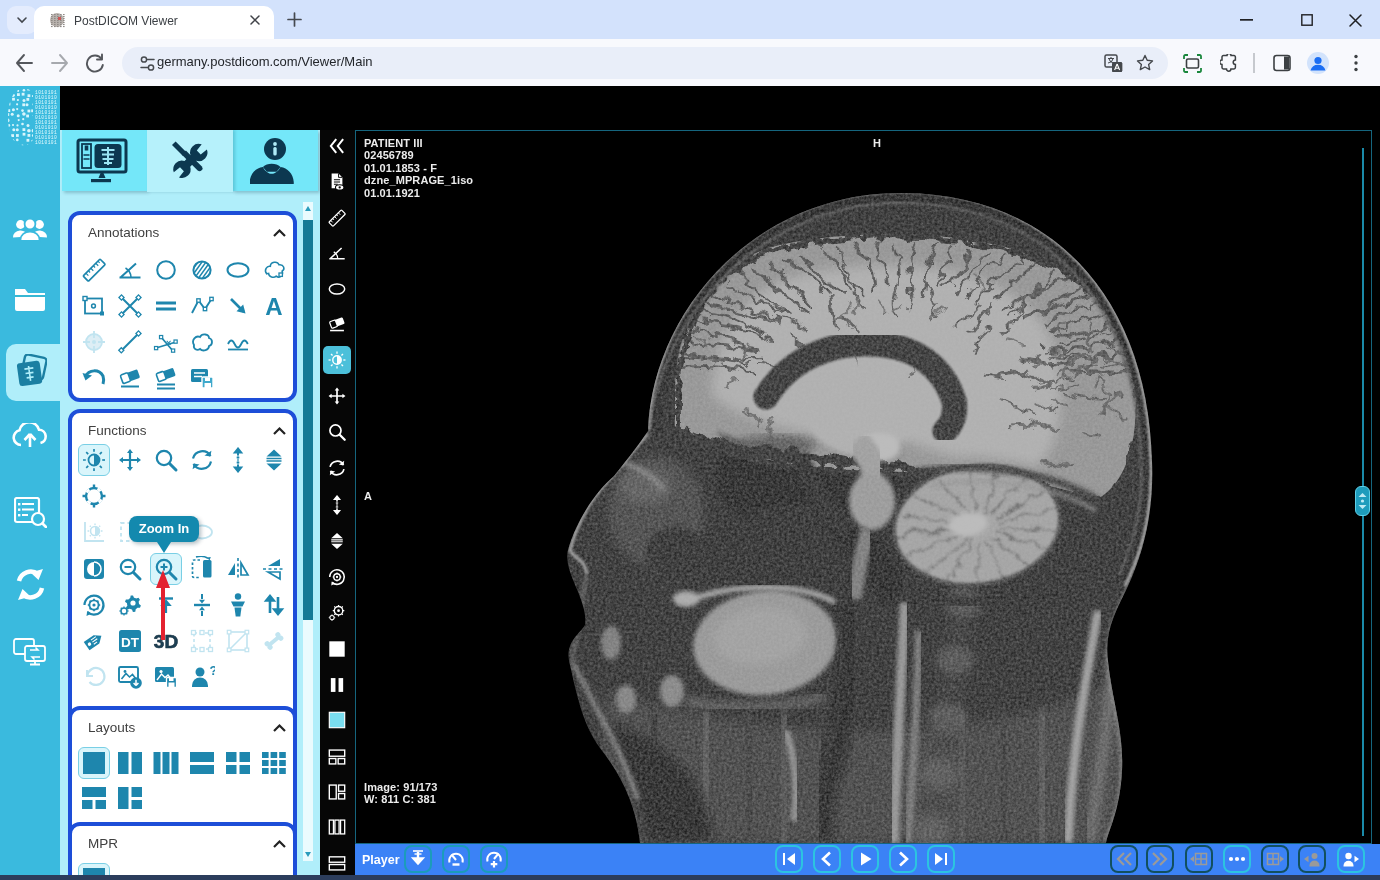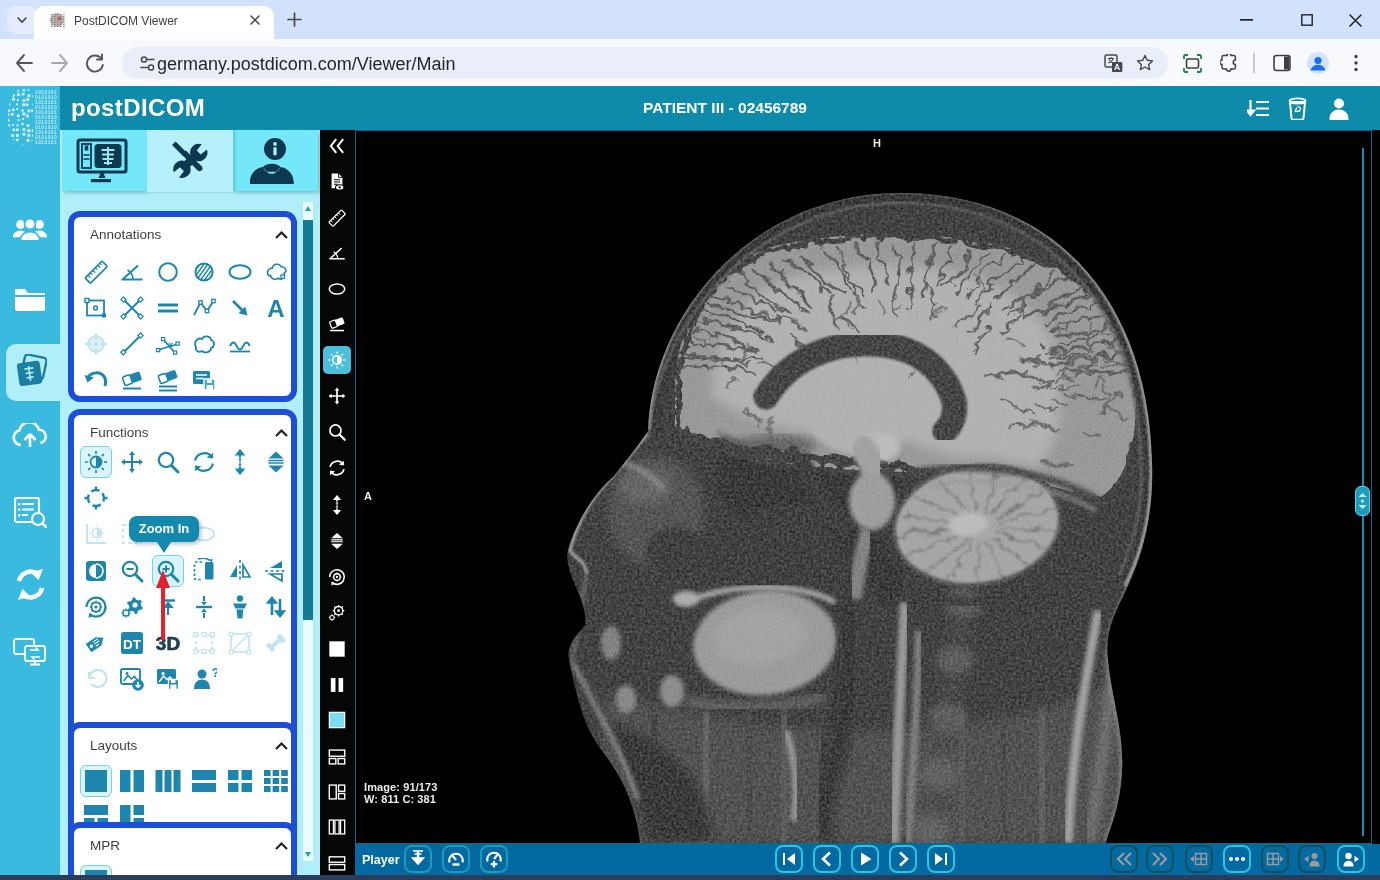--- a/index.html
+++ b/index.html
@@ -104,7 +104,7 @@
         <circle cx="12" cy="12.5" r="2.6" fill="none" stroke="#46494e" stroke-width="1.5"></circle>
         <path d="M2 12.5 H8.6" stroke="#46494e" stroke-width="1.5" stroke-linecap="round"></path>
       </svg>
-<div class="a" style="left:35px;top:7px;font-size:18px;color:#23262b">germany.postdicom.com/Viewer/Main</div>
+<div class="a" style="left:35px;top:7px;font-size:13px;color:#23262b">germany.postdicom.com/Viewer/Main</div>
 <svg class="a" style="left:982px;top:7px" width="19" height="19" viewBox="0 0 19 19">
         <rect x="1" y="1" width="12" height="12" rx="1.6" fill="none" stroke="#45484d" stroke-width="1.5"></rect>
         <path d="M4 4.5 H10 M7 3 V4.5 M5 4.5 C5.5 7 8 8.6 10 9 M9 4.5 C8.5 7 6 8.6 4 9" stroke="#45484d" stroke-width="1.1" fill="none"></path>

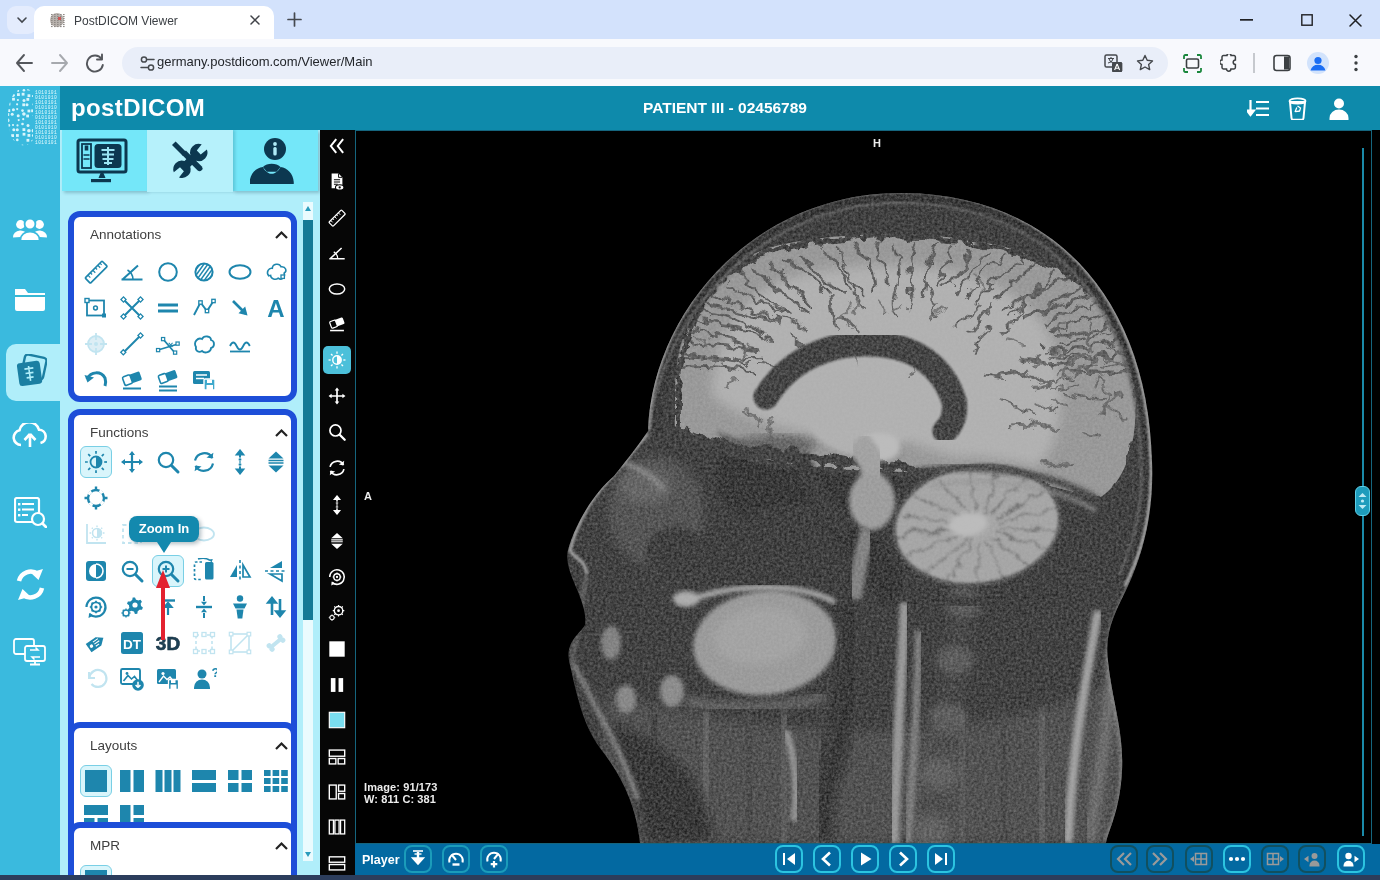--- a/index.html
+++ b/index.html
@@ -280,27 +280,6 @@
         <rect x="12" y="8" width="20" height="15" rx="2" fill="#3abade" stroke="#ffffff" stroke-width="1.8"></rect>
         <path d="M17 12 h8 l-2.5 -2.5 M27 19 h-8 l2.5 2.5" stroke="#ffffff" stroke-width="1.5" fill="none"></path>
         <path d="M22 23 v3 M17 26.5 h10" stroke="#ffffff" stroke-width="1.8"></path>
-      </svg>
-</div>
-<div id="header">
-<div class="a" style="left:11px;top:8px;color:#fff;font-size:24px;font-weight:700;letter-spacing:0.4px">postDICOM</div>
-<div class="a" style="left:475px;top:13px;width:380px;text-align:center;color:#fff;font-size:15.5px;font-weight:700">PATIENT III - 02456789</div>
-<svg class="a" style="left:1187px;top:13px" width="22" height="19" viewBox="0 0 22 19">
-        <g stroke="#ffffff" stroke-width="2.2">
-          <path d="M9 3 h13 M9 9.5 h13 M9 16 h13"></path>
-        </g>
-        <path d="M3.5 1 v12 M3.5 16 l-3.4 -4.5 h6.8 Z" stroke="#ffffff" stroke-width="2.2" fill="#ffffff"></path>
-      </svg>
-<svg class="a" style="left:1228px;top:11px" width="19" height="23" viewBox="0 0 19 23">
-        <path d="M2 5 h15 l-1.5 16 a2 2 0 0 1 -2 1.8 h-8 a2 2 0 0 1 -2 -1.8 Z" fill="none" stroke="#ffffff" stroke-width="2"></path>
-        <ellipse cx="9.5" cy="4" rx="8" ry="2.6" fill="none" stroke="#ffffff" stroke-width="1.8"></ellipse>
-        <g stroke="#ffffff" stroke-width="1.3" fill="none">
-          <path d="M9.5 9 l3 2 -1 3.4 M12 14 l-4.5 0.6 M7 15 l1.8 -4.6"></path>
-        </g>
-      </svg>
-<svg class="a" style="left:1269px;top:12px" width="20" height="22" viewBox="0 0 20 22">
-        <circle cx="10" cy="5.5" r="5" fill="#ffffff"></circle>
-        <path d="M0.5 20 a9.5 8.5 0 0 1 19 0 v2 h-19 Z" fill="#ffffff"></path>
       </svg>
 </div>
 <div id="panel">

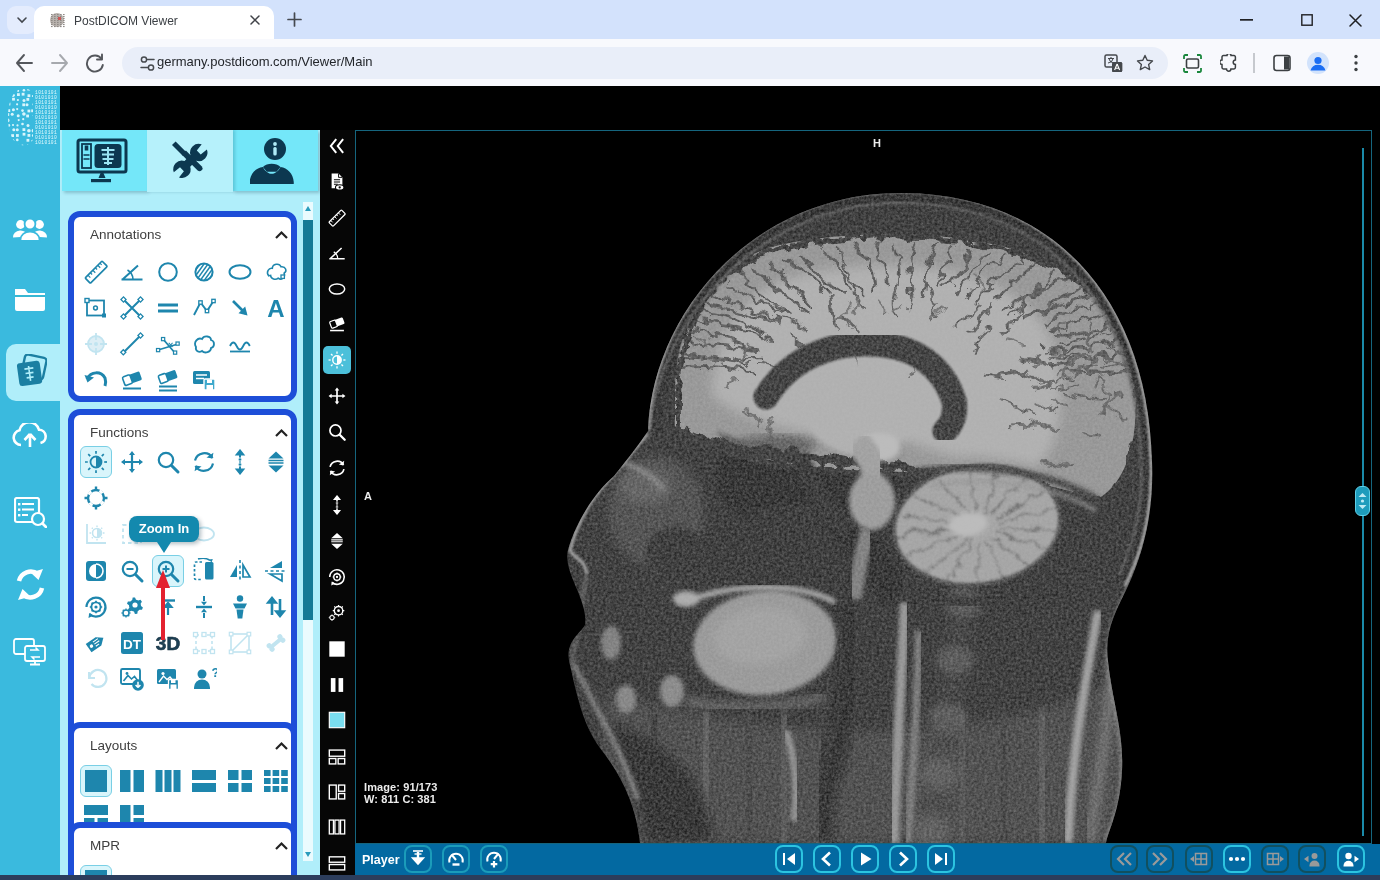--- a/index.html
+++ b/index.html
@@ -1087,6 +1087,7 @@
         </g>
         <path d="M212 419 C206 440 233 470 229 494 C222 505 208 512 214 534 C222 570 228 595 244 617 C262 640 280 670 284 712 L750 712 C752 700 764 680 766 640 C768 600 756 570 752 530 C748 500 760 480 772 455 C788 420 798 380 796 330 C792 170 700 64 548 62 C400 60 296 180 292 300 C282 315 270 330 258 345 C240 360 220 390 212 419 Z" fill="#888" filter="url(#noise)" opacity="0.65"></path>
       </svg>
+<div class="vtxt" style="left:8px;top:6px">PATIENT III<br>02456789<br>01.01.1853 - F<br>dzne_MPRAGE_1iso<br>01.01.1921</div>
 <div class="vtxt" style="left:517px;top:6px">H</div>
 <div class="vtxt" style="left:8px;top:359px">A</div>
 <div class="vtxt" style="left:8px;top:650px">Image: 91/173<br>W: 811 C: 381</div>

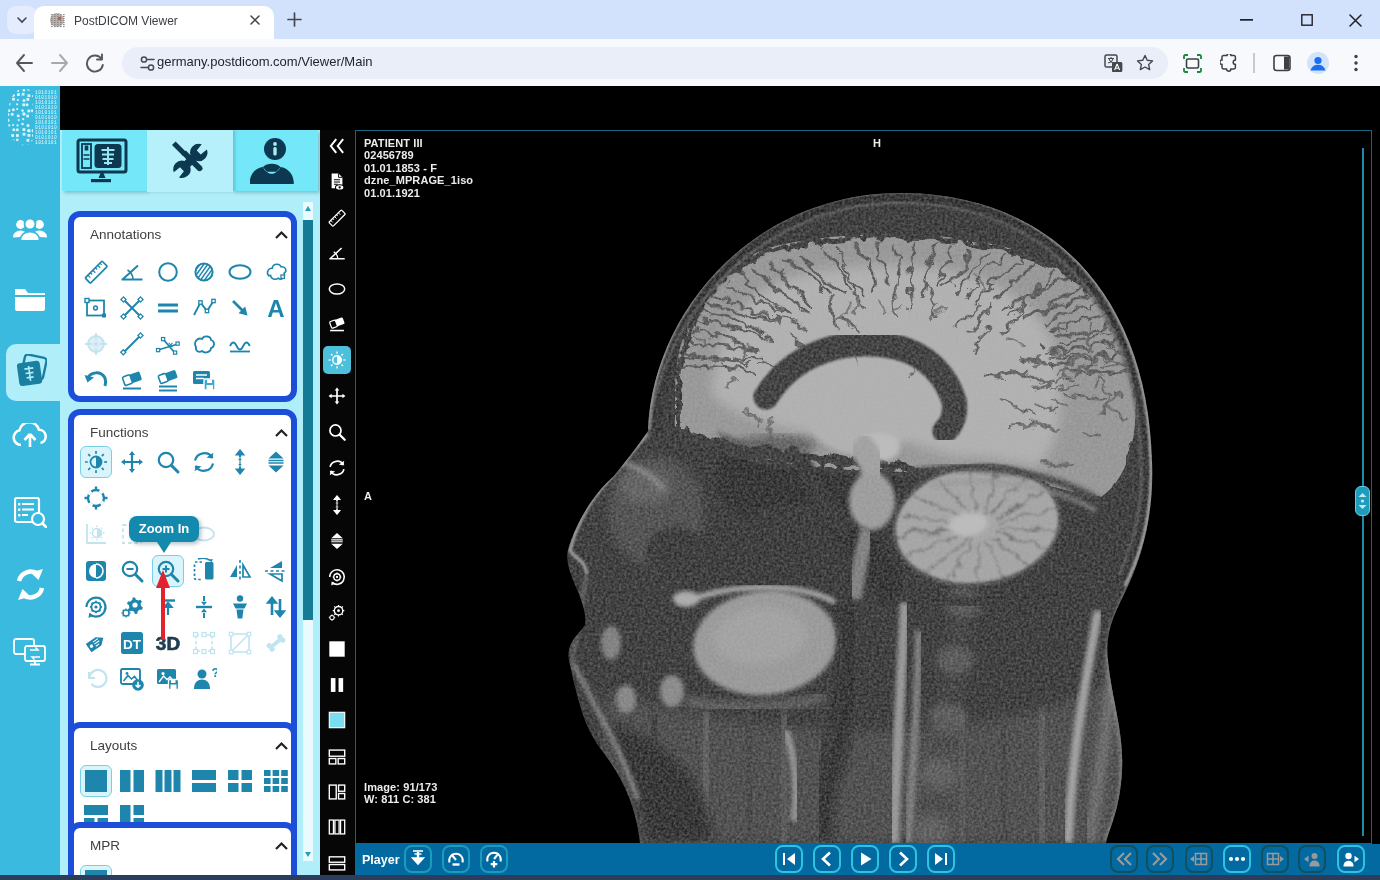--- a/index.html
+++ b/index.html
@@ -11,7 +11,7 @@
 #sidebar{position:absolute;left:0;top:0;width:60px;height:794px;background:#3abade}
 #header{position:absolute;left:60px;top:0;width:1320px;height:44px;background:#0e8aab}
 #panel{position:absolute;left:60px;top:44px;width:260px;height:750px;background:#b0eefa;overflow:hidden}
-.card{position:absolute;left:8px;width:229px;background:#fff;border:6px solid #1d4ed8;border-radius:12px}
+.card{position:absolute;left:8px;width:229px;background:#fff;border:4px solid #1d4ed8;border-radius:12px}
 .ch{position:absolute;left:16px;font-size:13.5px;color:#404040}
 #vtoolbar{position:absolute;left:320px;top:44px;width:35px;height:750px;background:#060606}
 #viewer{position:absolute;left:355px;top:44px;width:1017px;height:714px;background:#000;border:1px solid #15657e;overflow:hidden}

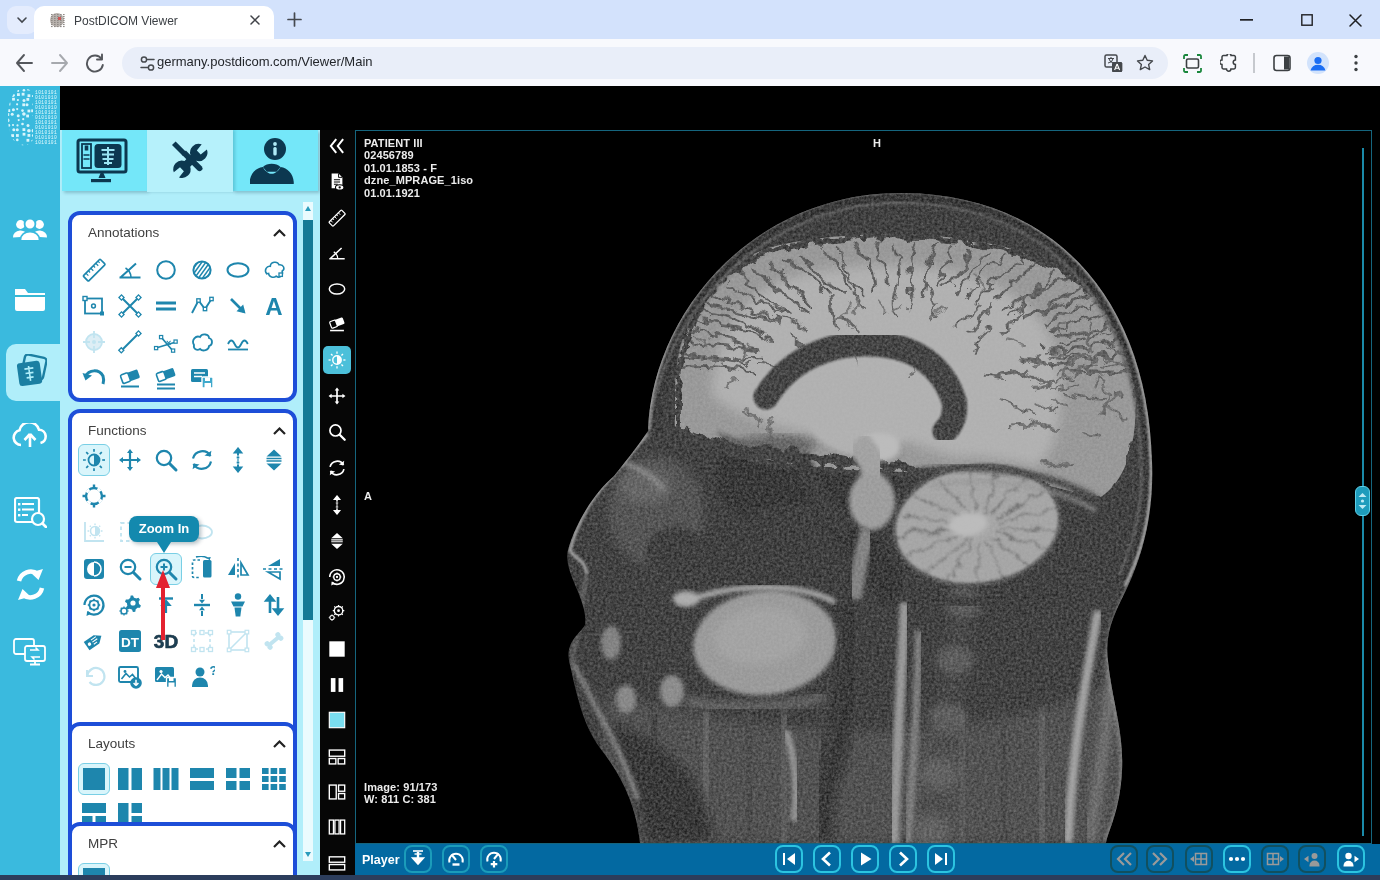--- a/index.html
+++ b/index.html
@@ -640,7 +640,7 @@
           <text x="20.5" y="11" font-size="13" font-weight="700" fill="#1e86ad">?</text>
         </svg>
 </div>
-<div class="card" style="top:592px;height:143px">
+<div class="card" style="top:576px;height:143px">
 <div class="ch" style="top:10px">Layouts</div>
 <svg class="a" style="left:200px;top:13px" width="15" height="10" viewBox="0 0 15 10">
           <path d="M2 8 L7.5 2.5 L13 8" stroke="#222" stroke-width="2.2" fill="none"></path>

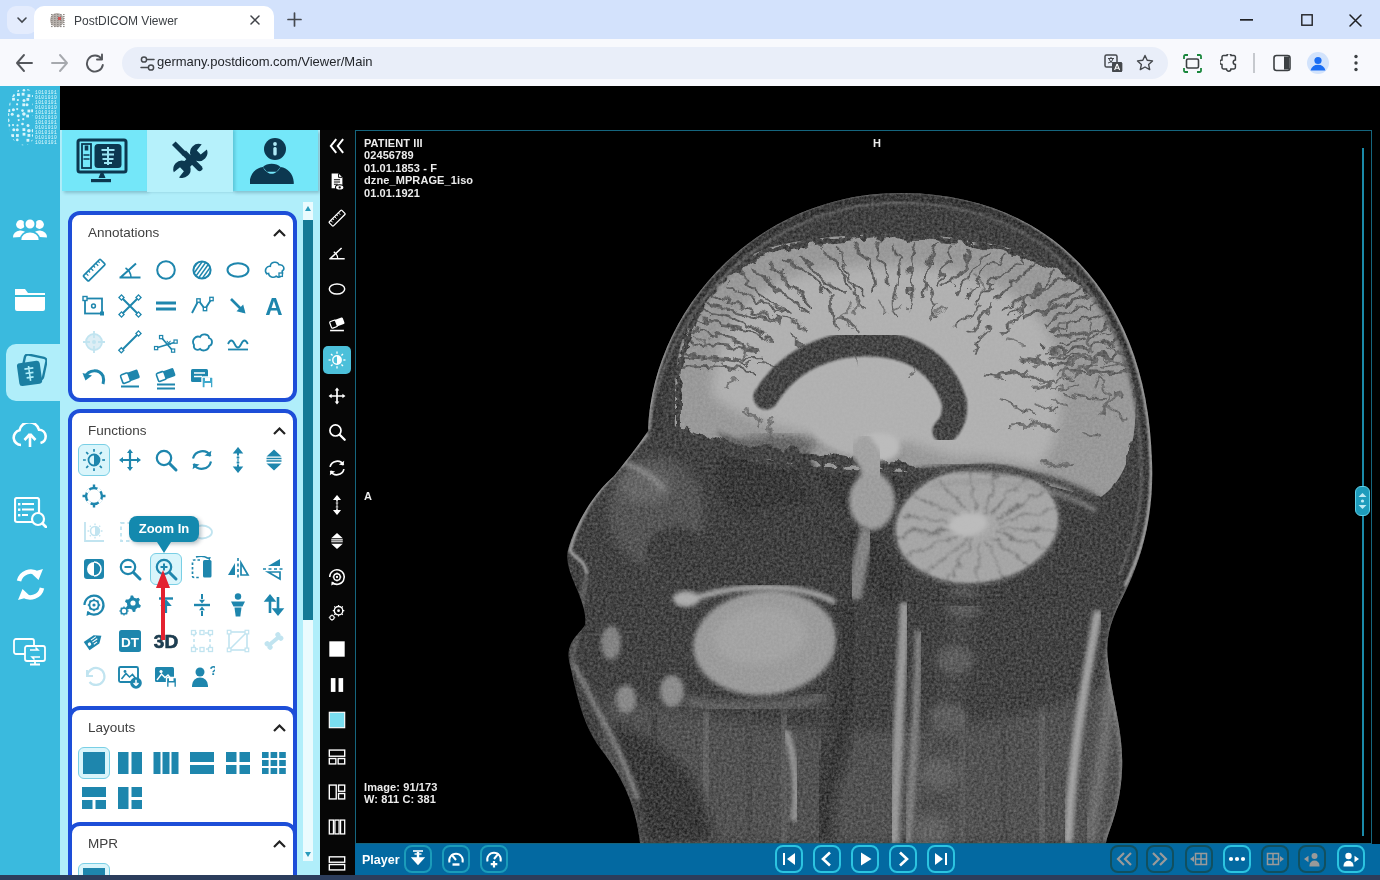--- a/index.html
+++ b/index.html
@@ -15,7 +15,7 @@
 .ch{position:absolute;left:16px;font-size:13.5px;color:#404040}
 #vtoolbar{position:absolute;left:320px;top:44px;width:35px;height:750px;background:#060606}
 #viewer{position:absolute;left:355px;top:44px;width:1017px;height:714px;background:#000;border:1px solid #15657e;overflow:hidden}
-#player{position:absolute;left:355px;top:758px;width:1025px;height:31px;background:#0369a1}
+#player{position:absolute;left:355px;top:758px;width:1025px;height:31px;background:#3b82f6}
 #bstrip{position:absolute;left:0;top:789px;width:1380px;height:5px;background:#2c3d5c}
 .vtxt{position:absolute;color:#ececec;font-size:11px;font-weight:700;line-height:12.4px;letter-spacing:0.1px}
 .pbtn{position:absolute;width:28px;height:28px;border:2px solid #1b9cba;border-radius:8px}

